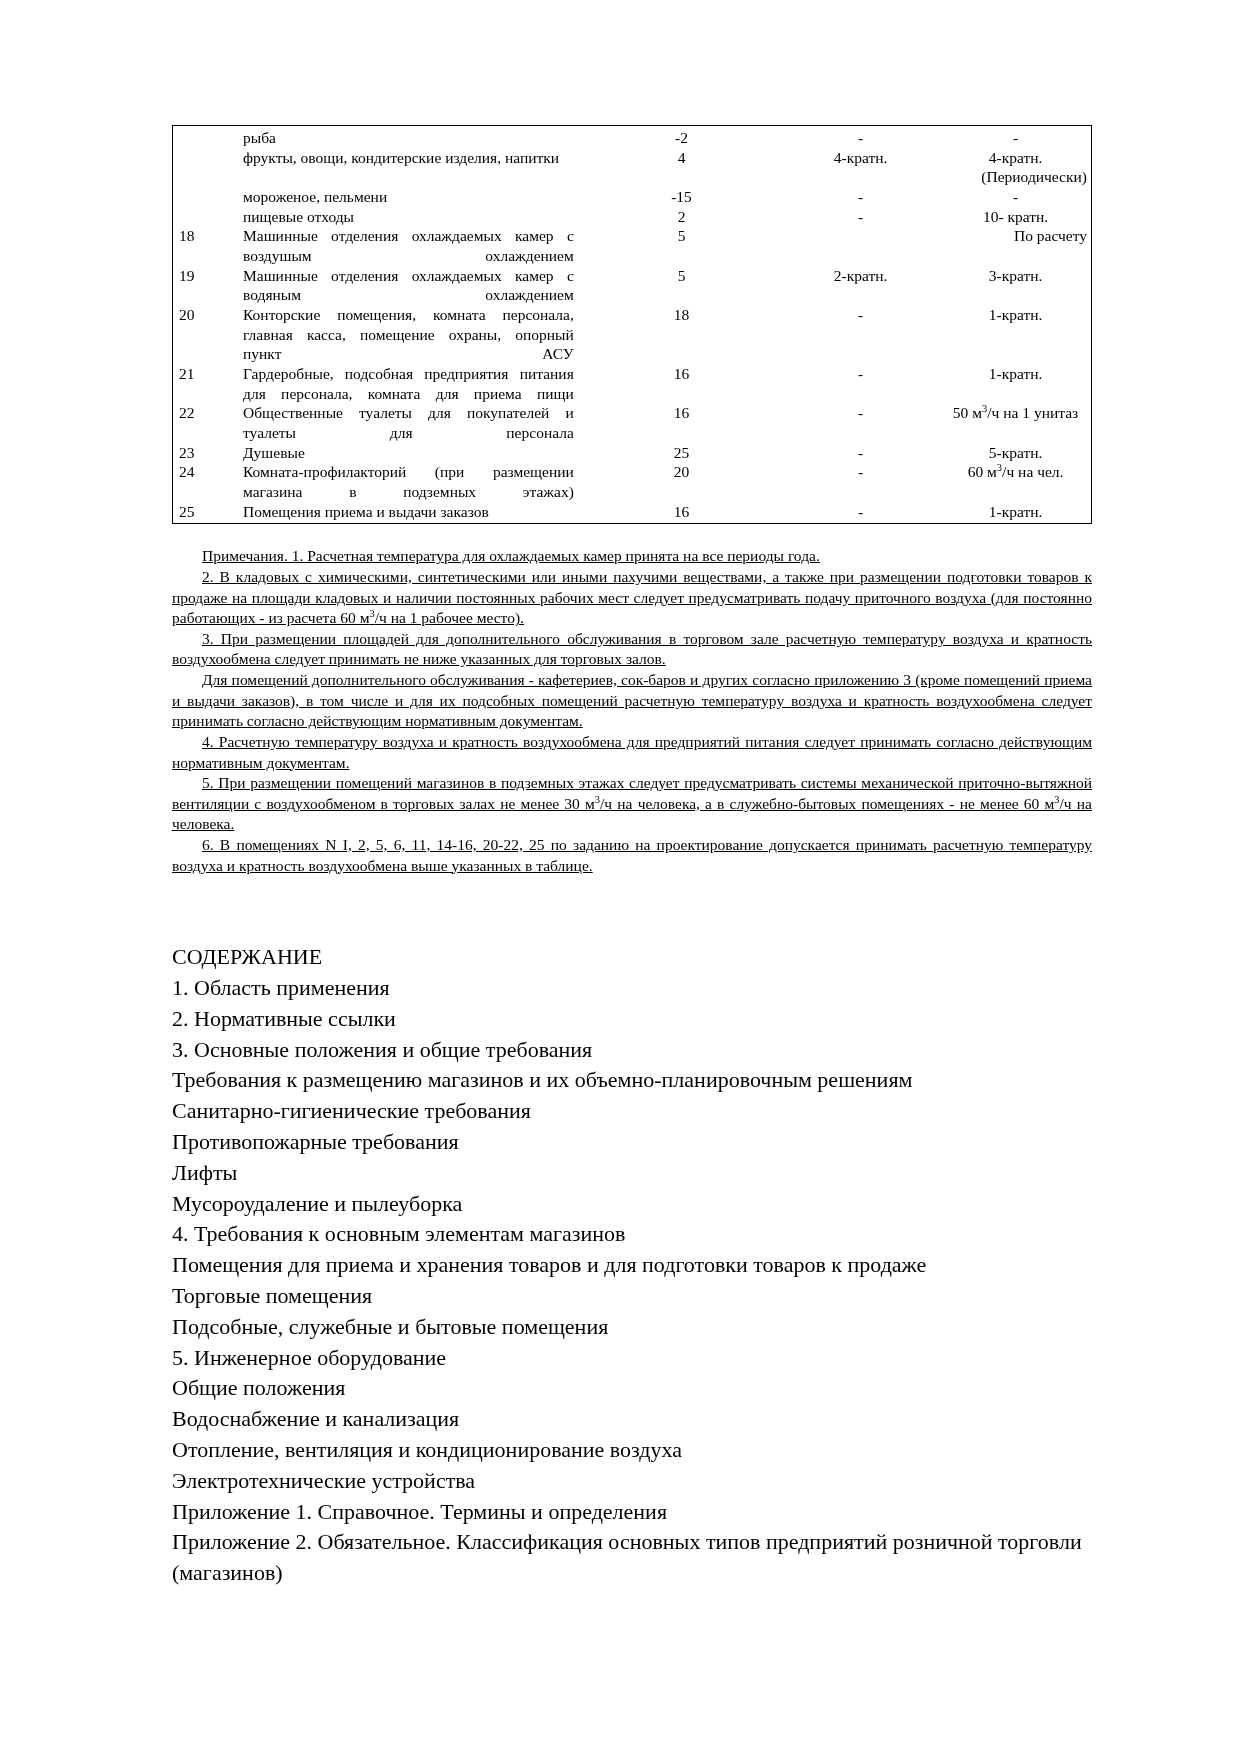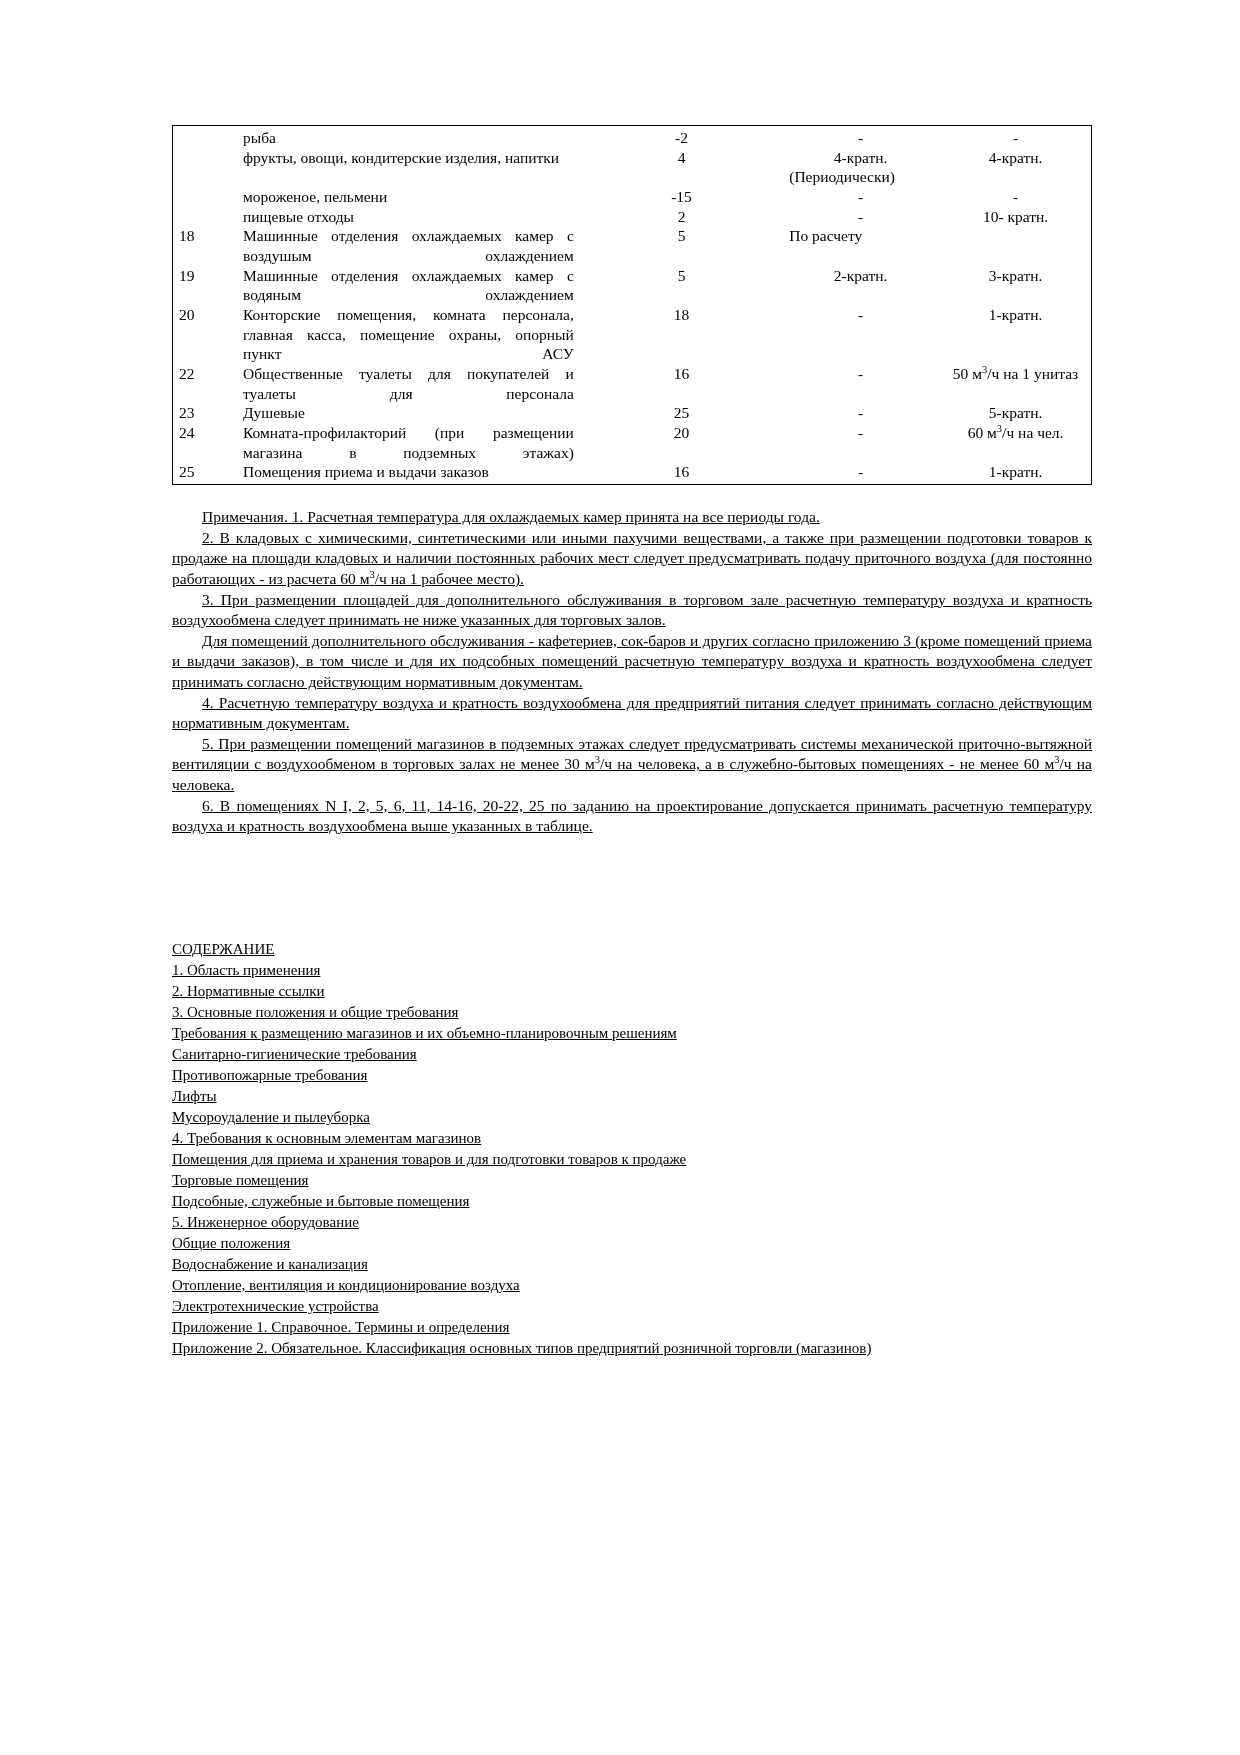--- a/index.html
+++ b/index.html
@@ -73,7 +73,7 @@
     text-align: center;
   }
   td.c-span2 {
-    text-align: left;
+    text-align: right;
   }
   .tbl-wrap {
     position: relative;

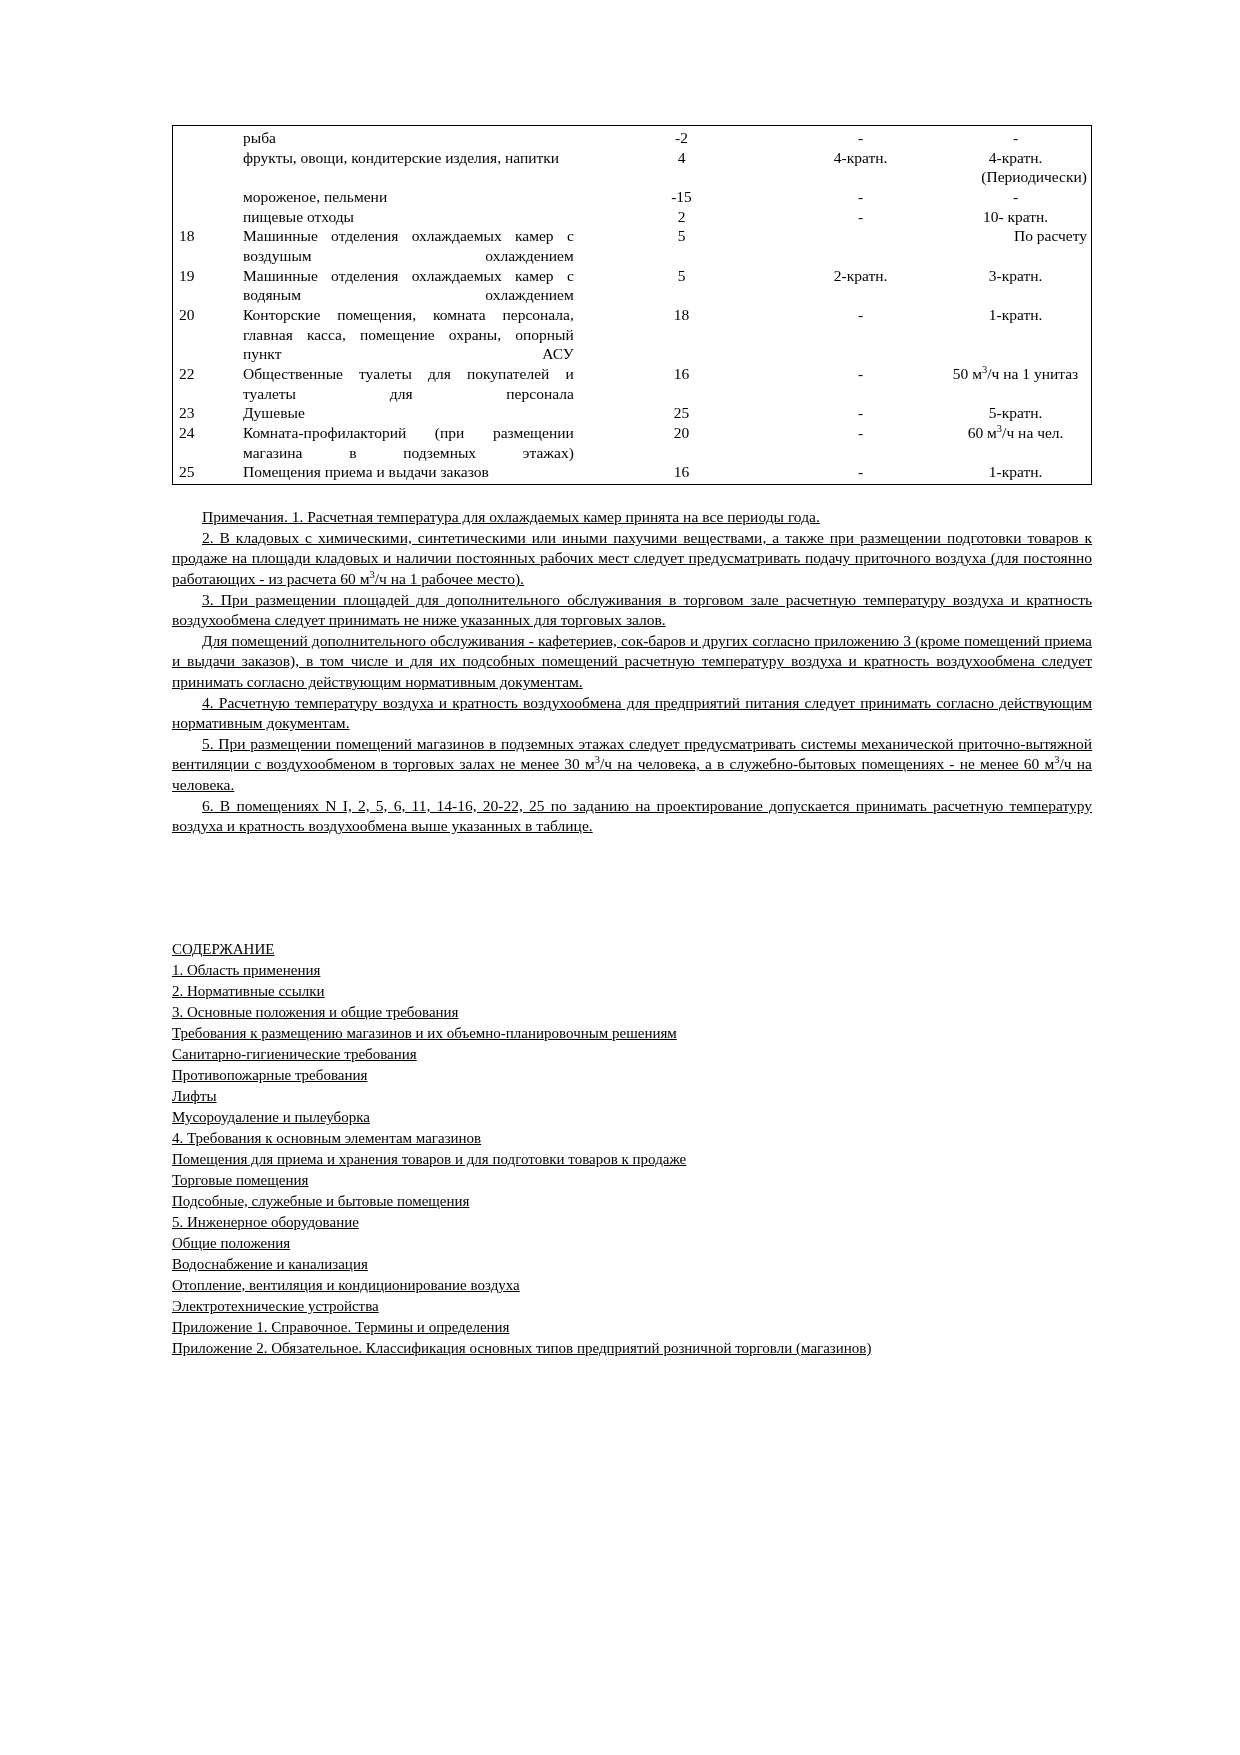--- a/index.html
+++ b/index.html
@@ -184,6 +184,13 @@
           <td class="c-out">1-кратн.</td>
         </tr>
 
+        <tr class="row-pad">
+          <td class="c-num">21</td>
+          <td class="c-name">Гардеробные, подсобная предприятия питания для персонала, комната для приема пищи</td>
+          <td class="c-temp">16</td>
+          <td class="c-in">-</td>
+          <td class="c-out">1-кратн.</td>
+        </tr>
 
         <tr class="row-pad">
           <td class="c-num">22</td>

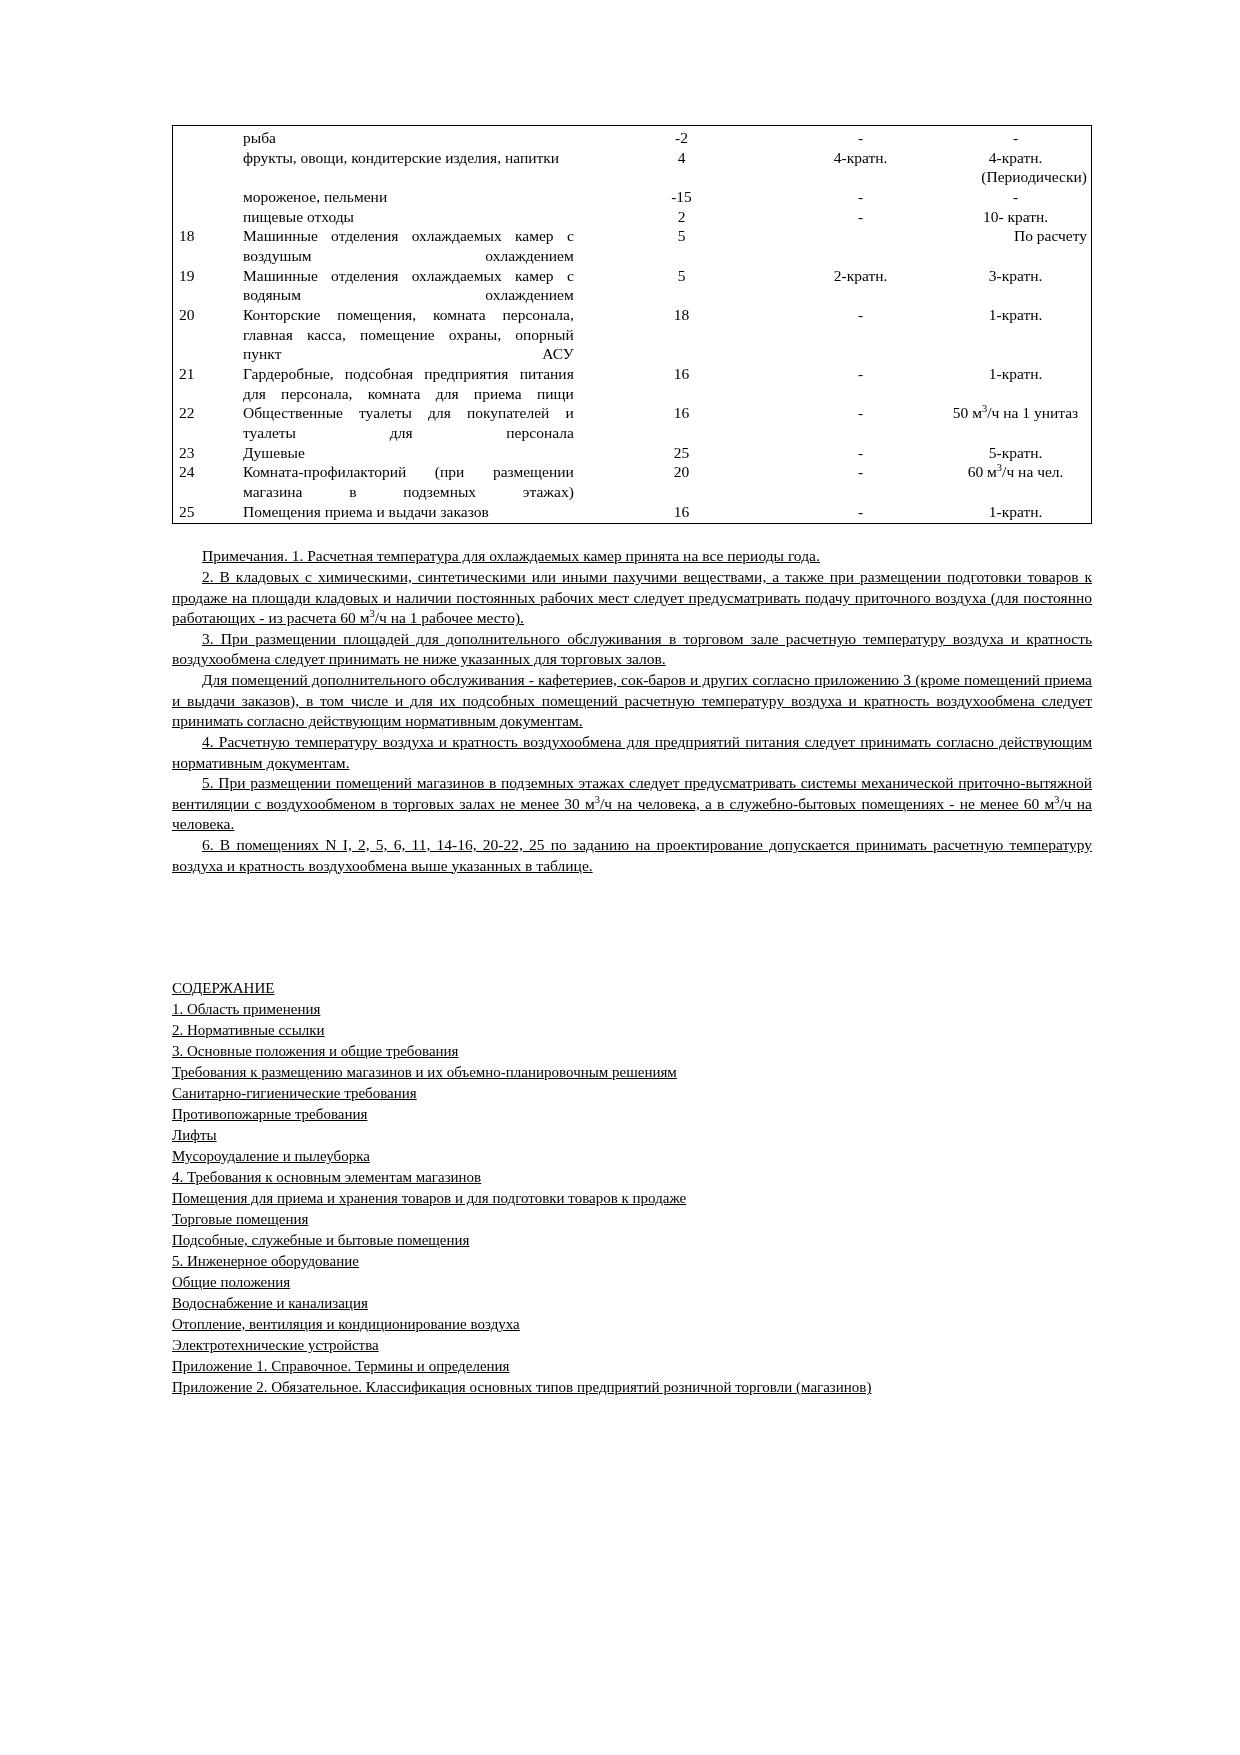--- a/index.html
+++ b/index.html
@@ -106,11 +106,10 @@
 
   
   .toc {
-    margin-top: 102px;
-    width: 920px;
-    font-size: 15px;
+    margin-top: 66px;
+    width: 920px;
+    font-size: 22px;
     line-height: 1.40;
-    text-decoration: underline;
   }
   .toc div { margin: 0; }
 </style>

